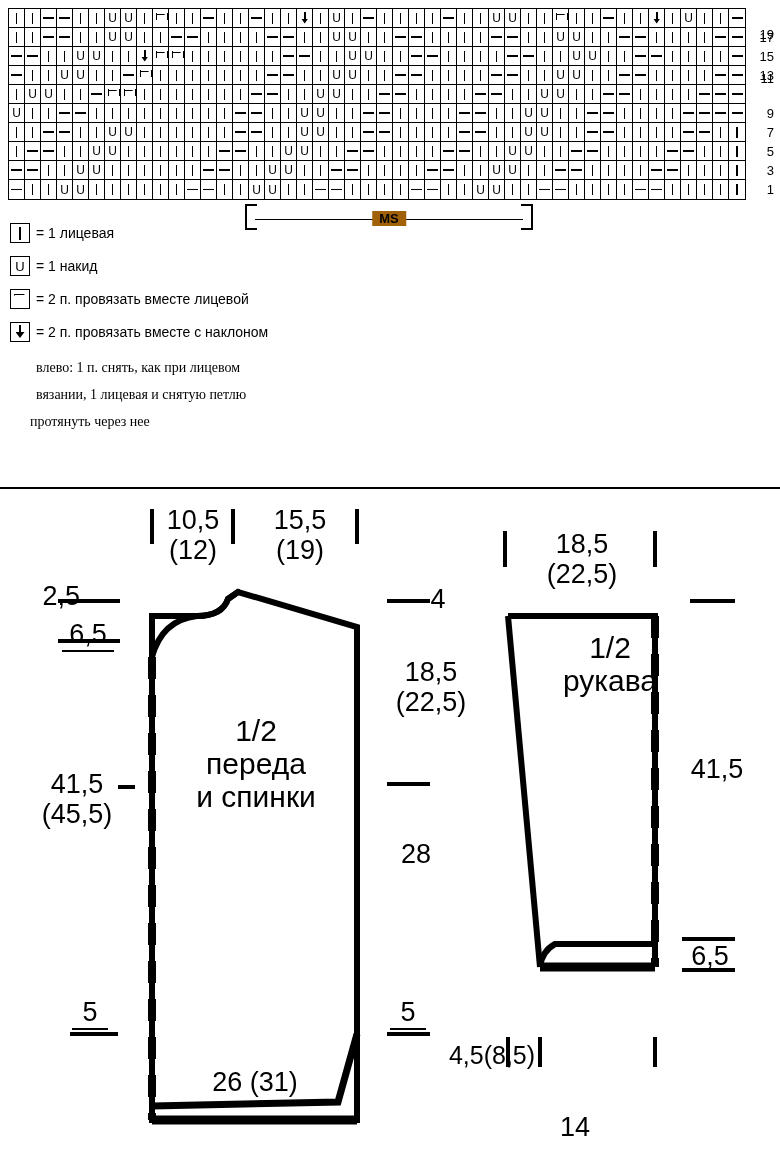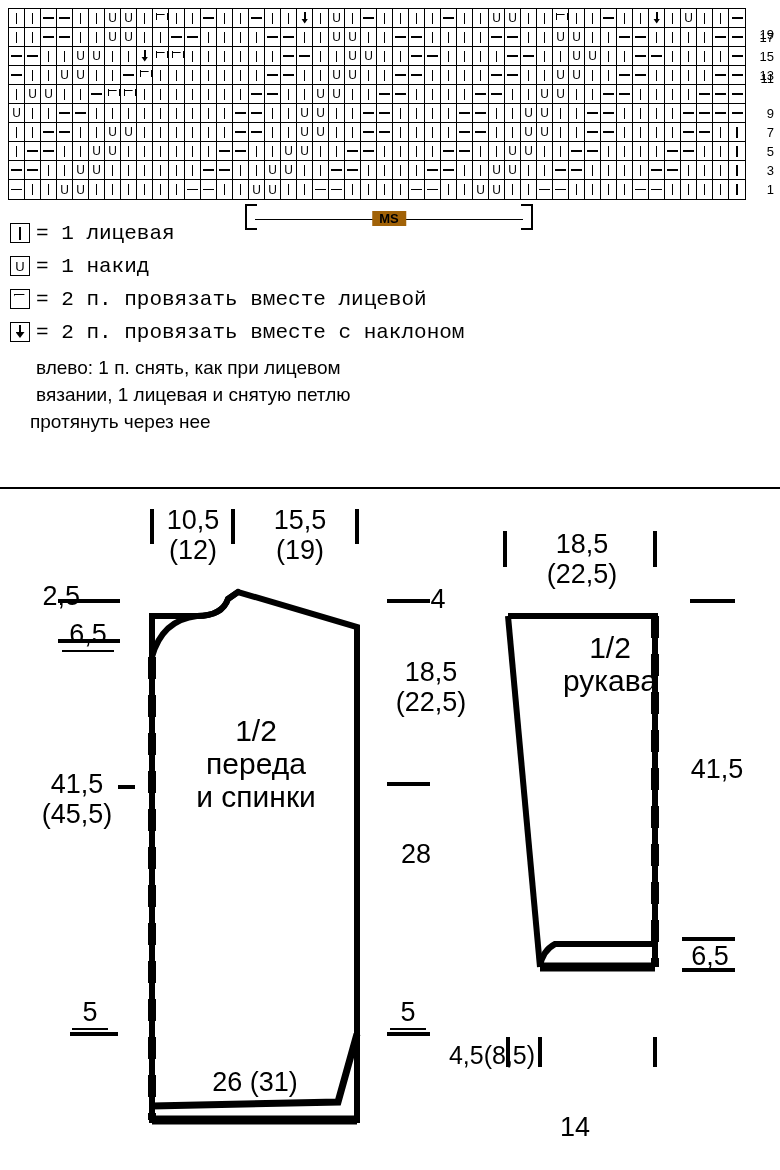--- a/index.html
+++ b/index.html
@@ -195,8 +195,8 @@
     box-sizing: border-box;
   }
   .legend-text {
-    font-size: 21px;
-    font-family: Liberation Mono, monospace;
+    font-size: 14px;
+    font-family: Liberation Sans, sans-serif;
     white-space: nowrap;
   }
   .lb-knit::before {

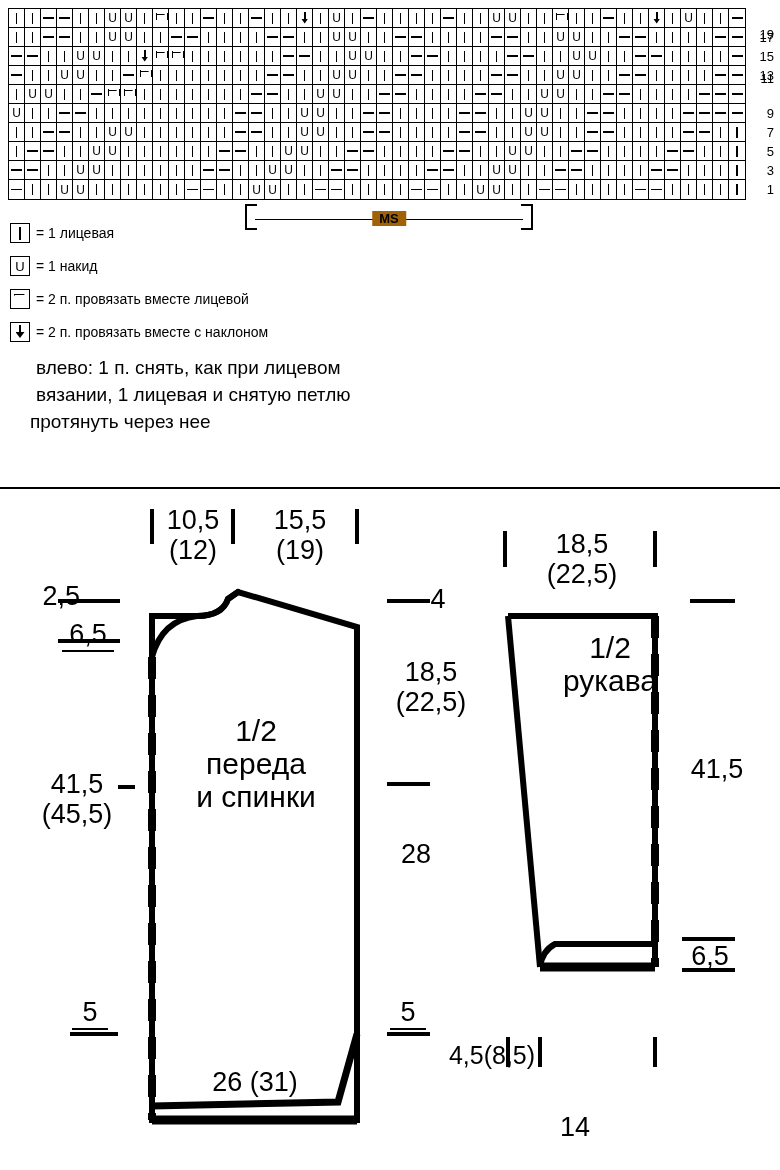--- a/index.html
+++ b/index.html
@@ -247,10 +247,10 @@
     clip-path: polygon(0 0, 100% 0, 50% 100%);
   }
   .legend-cont {
-    font-size: 19px;
+    font-size: 14px;
     line-height: 27px;
     margin-left: 26px;
-    font-family: Liberation Sans, sans-serif;
+    font-family: Liberation Serif, serif;
   }
   .legend-cont.tight { margin-left: 20px; }
 

